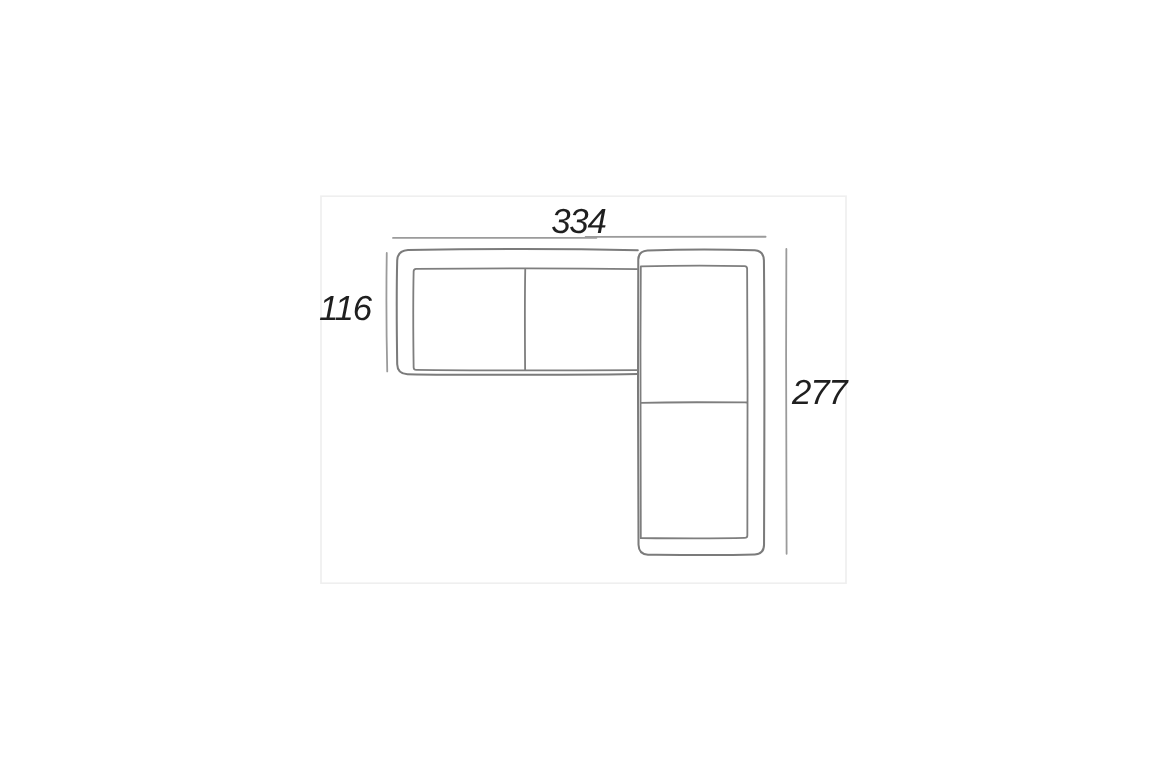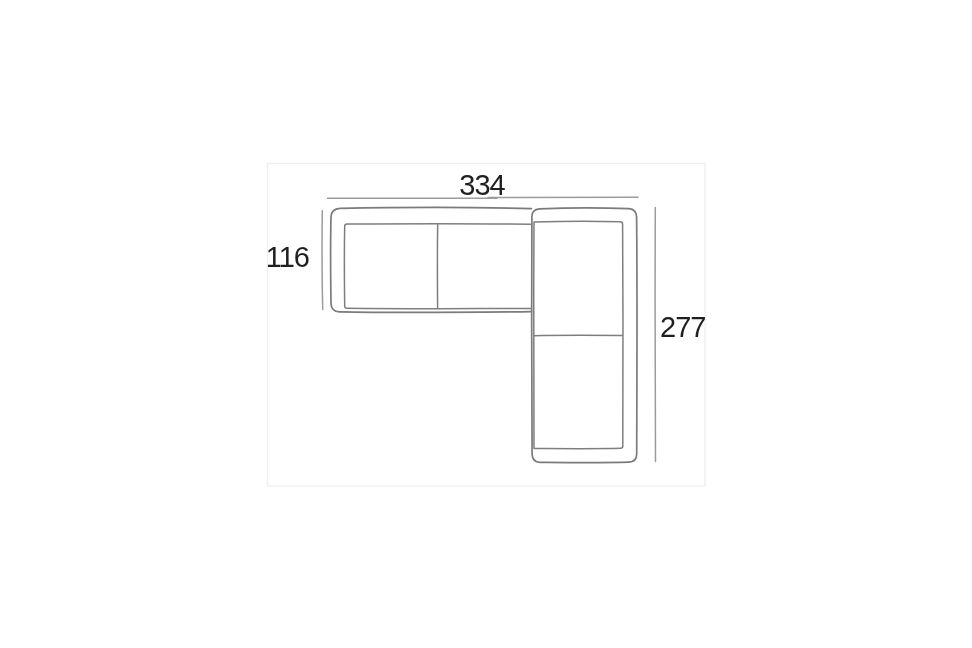--- a/index.html
+++ b/index.html
@@ -16,6 +16,7 @@
     width: 972px;
     height: 648px;
     background: #ffffff;
+    font-style: italic;
   }
   svg { display: block; }
 

